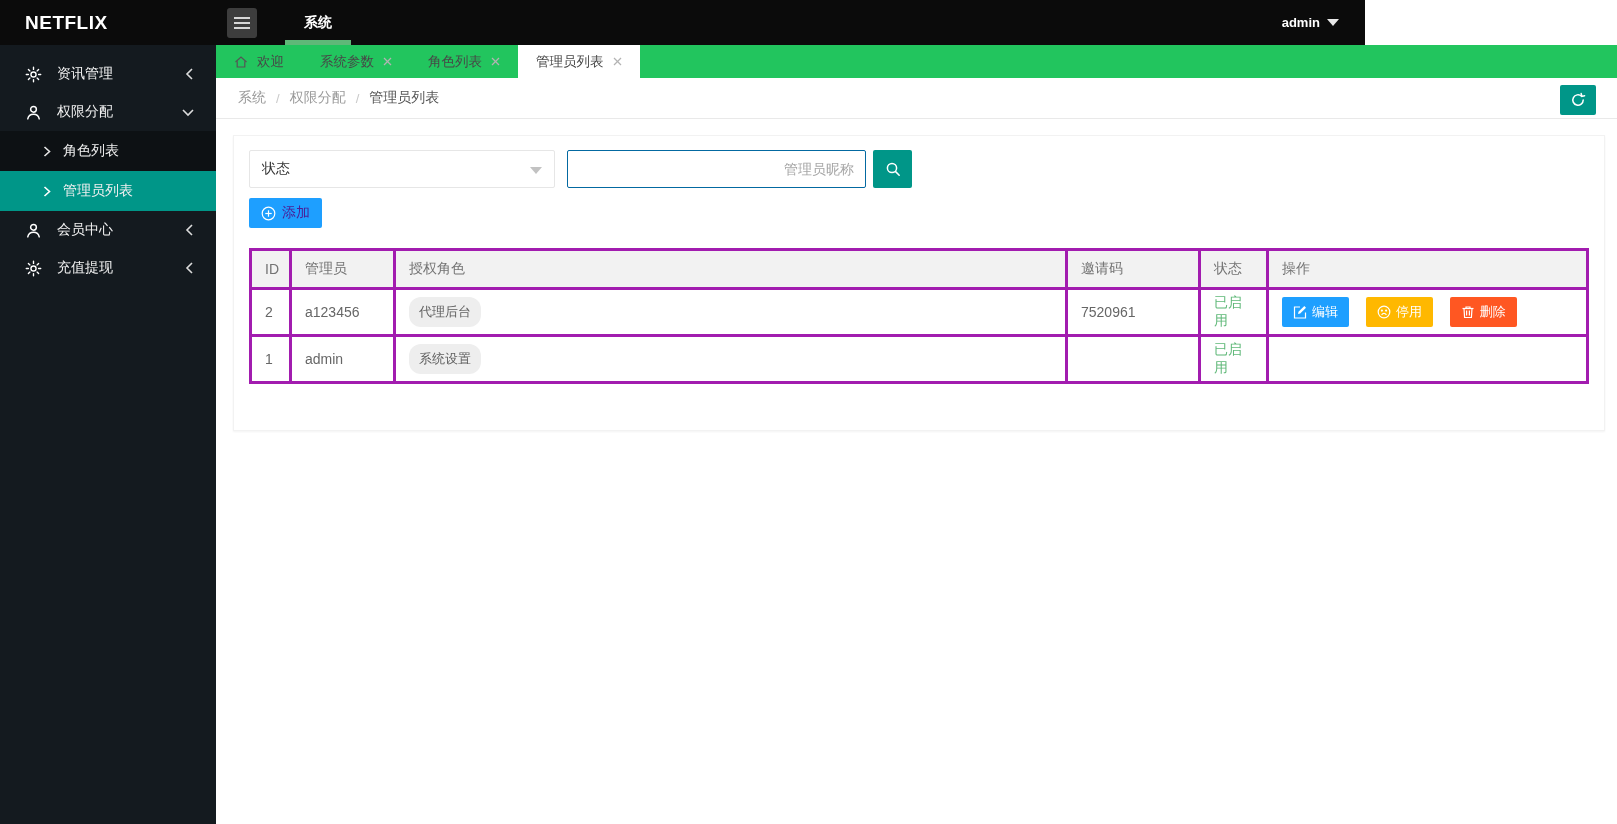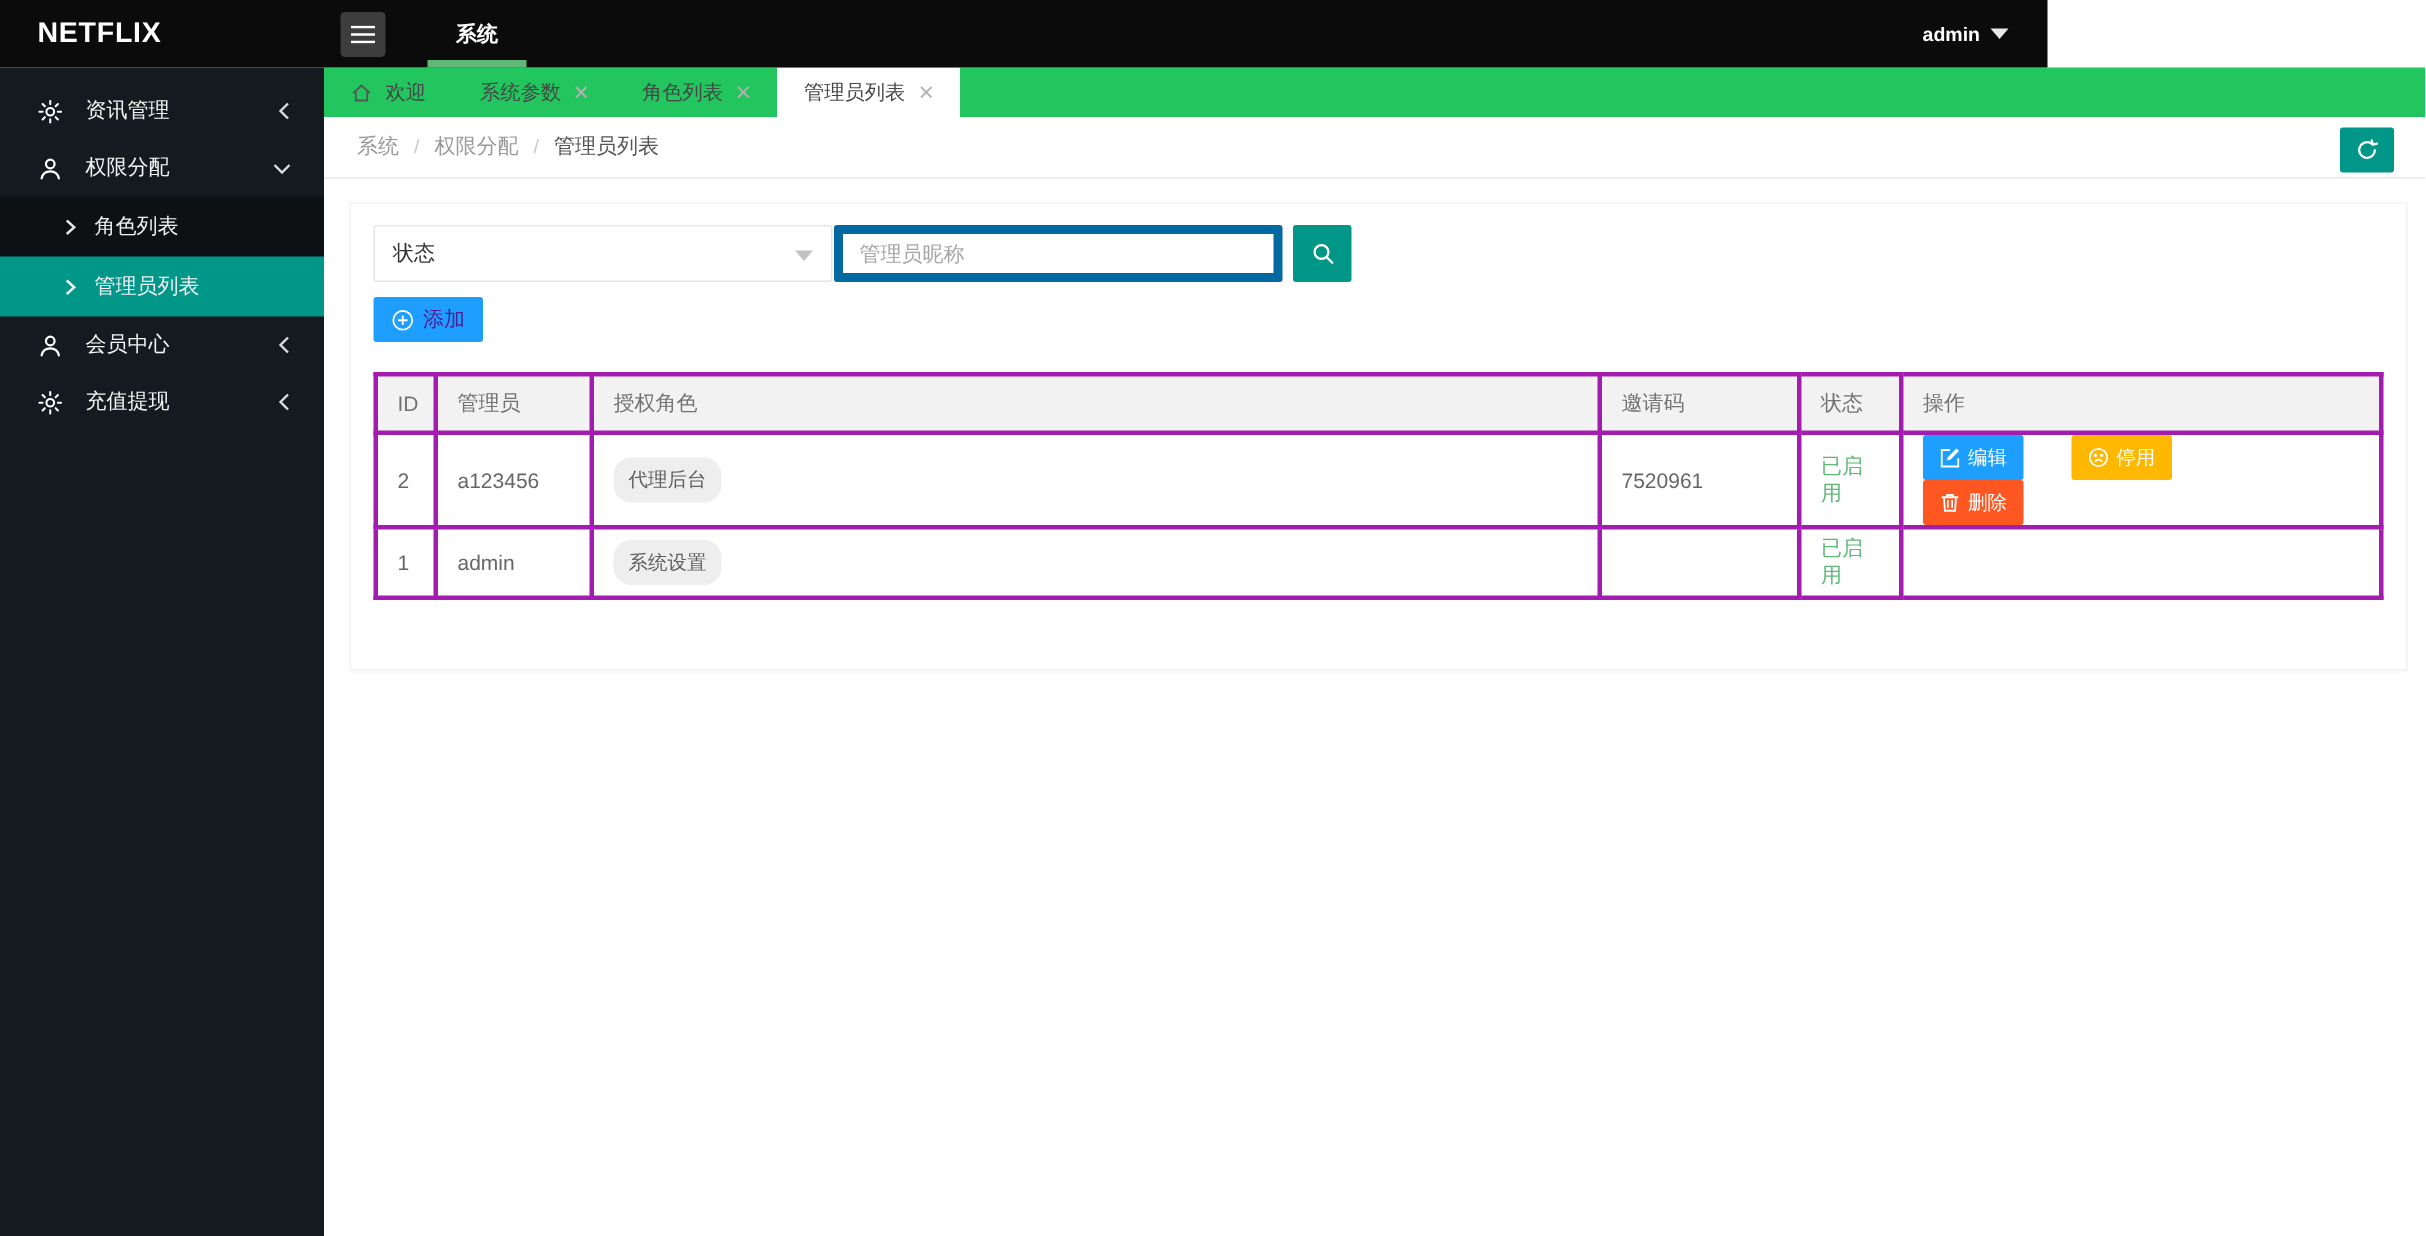--- a/index.html
+++ b/index.html
@@ -46,7 +46,7 @@
   .filter-row { display:flex; align-items:center; }
   .select-box { width:306px; height:38px; border:1px solid #e6e6e6; border-radius:2px; display:flex; align-items:center; padding:0 12px; font-size:14px; color:#333; position:relative; cursor:pointer; background:#fff; }
   .select-caret { position:absolute; right:12px; top:16px; width:0; height:0; border-left:6px solid transparent; border-right:6px solid transparent; border-top:7px solid #c2c2c2; }
-  .text-input { width:299px; height:38px; border:6px solid #0369a1; border-radius:2px; margin-left:1px; padding:0 11px; font-size:14px; color:#333; outline:none; }
+  .text-input { width:299px; height:38px; border:1px solid #0369a1; border-radius:2px; margin-left:12px; padding:0 11px; font-size:14px; color:#333; outline:none;text-align:right; }
   .text-input::placeholder { color:#a6a6a6; }
   .search-btn { width:39px; height:38px; margin-left:7px; background:#009688; border:none; border-radius:2px; display:flex; align-items:center; justify-content:center; cursor:pointer; }
 

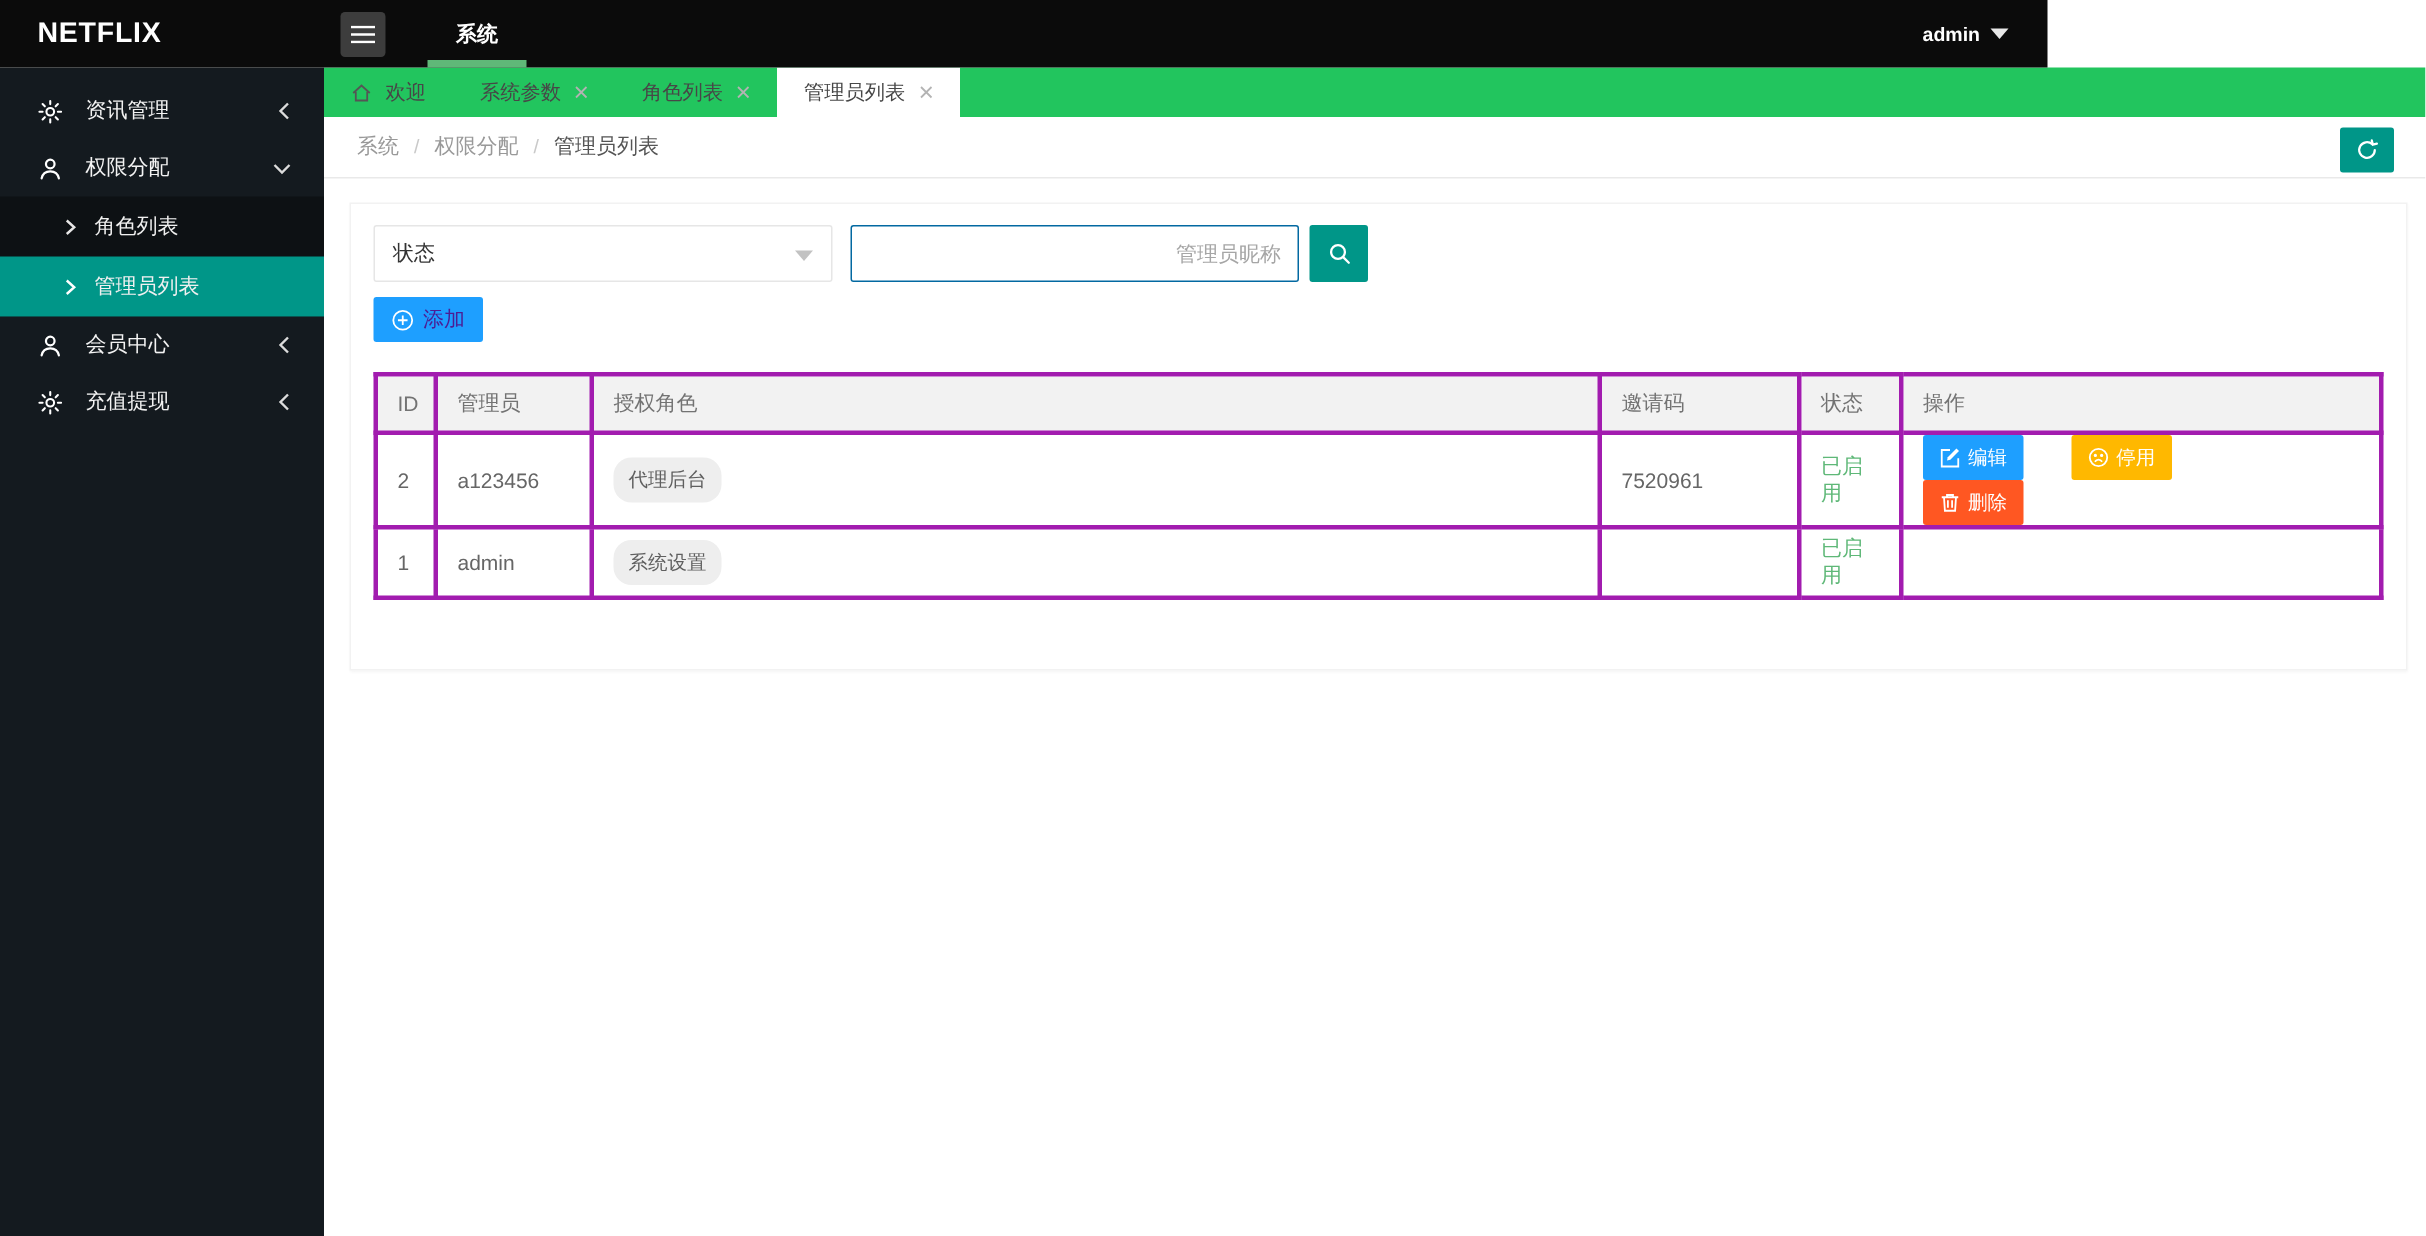--- a/index.html
+++ b/index.html
@@ -59,7 +59,7 @@
   .col-id{width:40px;} .col-admin{width:104px;} .col-role{width:672px;} .col-code{width:133px;} .col-status{width:68px;}
   .tag { display:inline-block; background:#eee; color:#5f5f5f; font-size:13px; padding:6px 10px; border-radius:12px; }
   .status-on { color:#5FB878; }
-  .action-btn { display:inline-flex; align-items:center; gap:5px; height:30px; padding:0 11px; border:none; border-radius:2px; color:#fff; font-size:13px; margin-right:28px; cursor:pointer; vertical-align:middle; }
+  .action-btn { display:inline-flex; align-items:center; gap:5px; height:30px; padding:0 11px; border:none; border-radius:2px; color:#fff; font-size:13px; margin-right:13px; cursor:pointer; vertical-align:middle; }
   .btn-edit { background:#1E9FFF; }
   .btn-disable { background:#FFB800; }
   .btn-delete { background:#FF5722; }

